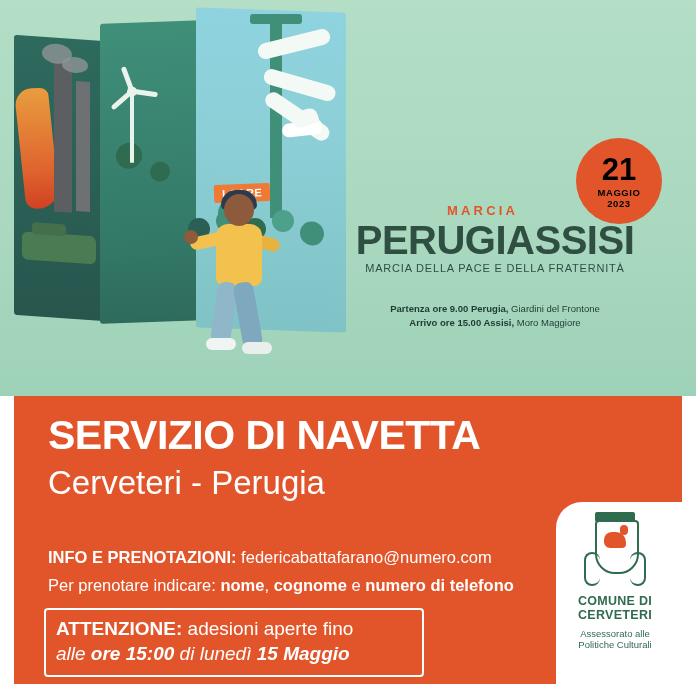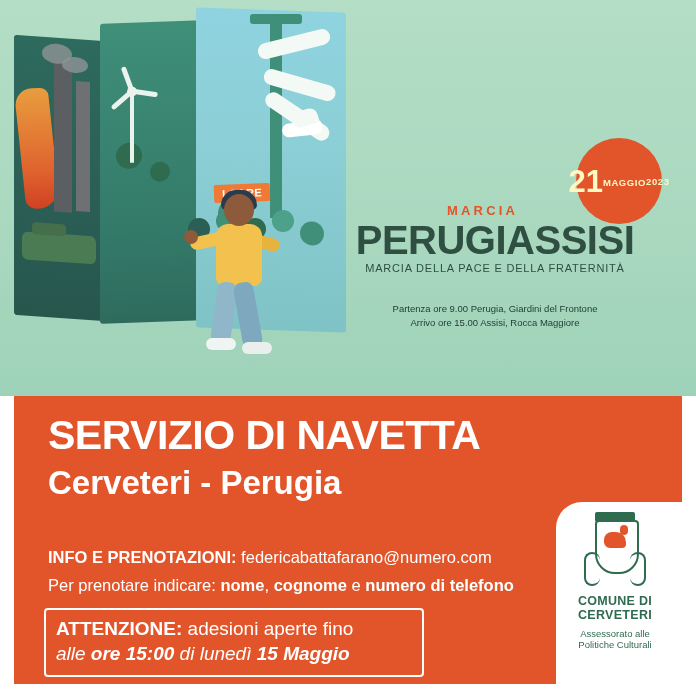--- a/index.html
+++ b/index.html
@@ -217,9 +217,9 @@
     height: 86px;
     border-radius: 50%;
     background: #e2552a;
-    color: #fef9c3;
+    color: #000000;
     display: flex;
-    flex-direction: row;
+    flex-direction: column;
     align-items: center;
     justify-content: center;
     line-height: 1;

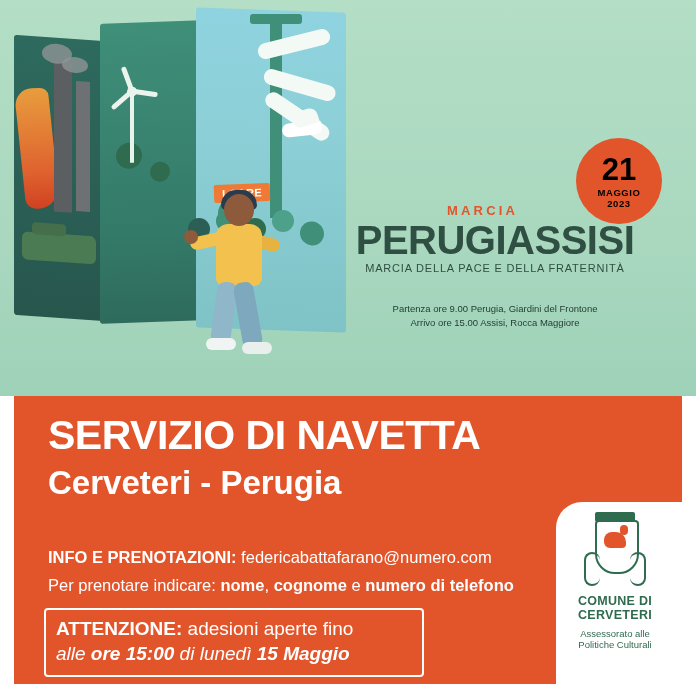--- a/index.html
+++ b/index.html
@@ -284,7 +284,7 @@
   }
   .depart-line { top: 303px; }
   .arrive-line { top: 317px; }
-  .depart-line b, .arrive-line b { font-weight: normal; }
+  .depart-line b, .arrive-line b { font-weight: bold; }
 
   
   .orange {

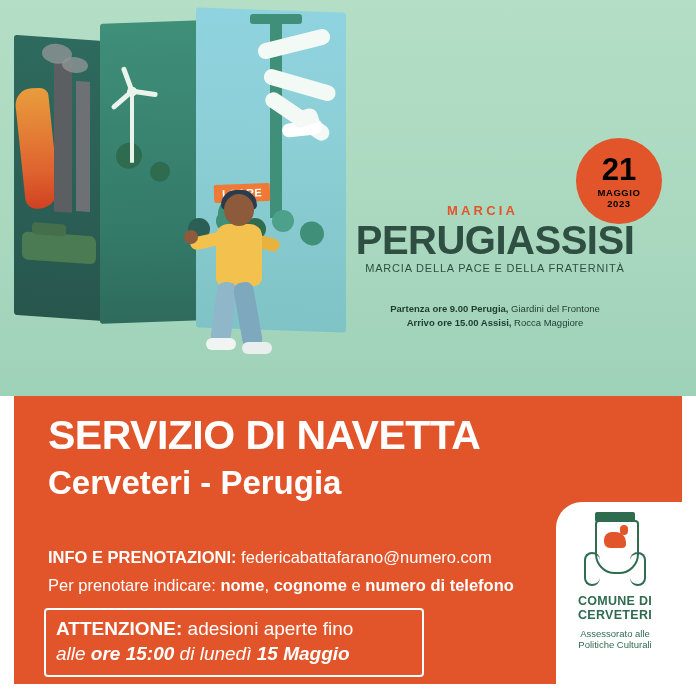--- a/index.html
+++ b/index.html
@@ -519,7 +519,7 @@
       <b>Partenza ore 9.00 Perugia,</b><span> Giardini del Frontone</span>
     </div>
     <div class="arrive-line">
-      <b>Arrivo ore 15.00 Assisi,</b><span> Rocca Maggiore</span>
+      <b>Arrivo ore 15.00 Assisi,</b><span> Moro Maggiore</span>
     </div>
   </div>
 

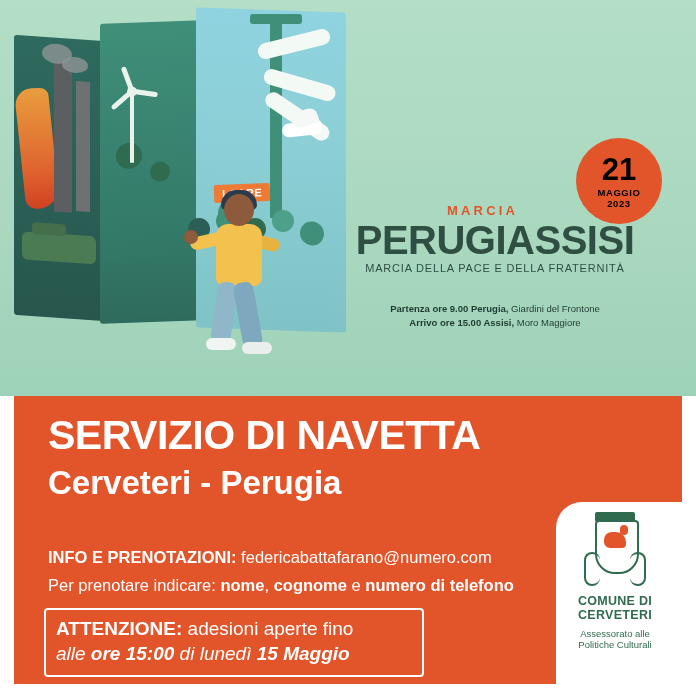--- a/index.html
+++ b/index.html
@@ -320,7 +320,7 @@
     left: 34px;
     top: 68px;
     font-size: 33px;
-    font-weight: bold;
+    font-weight: normal;
     white-space: nowrap;
   }
   .depart {

